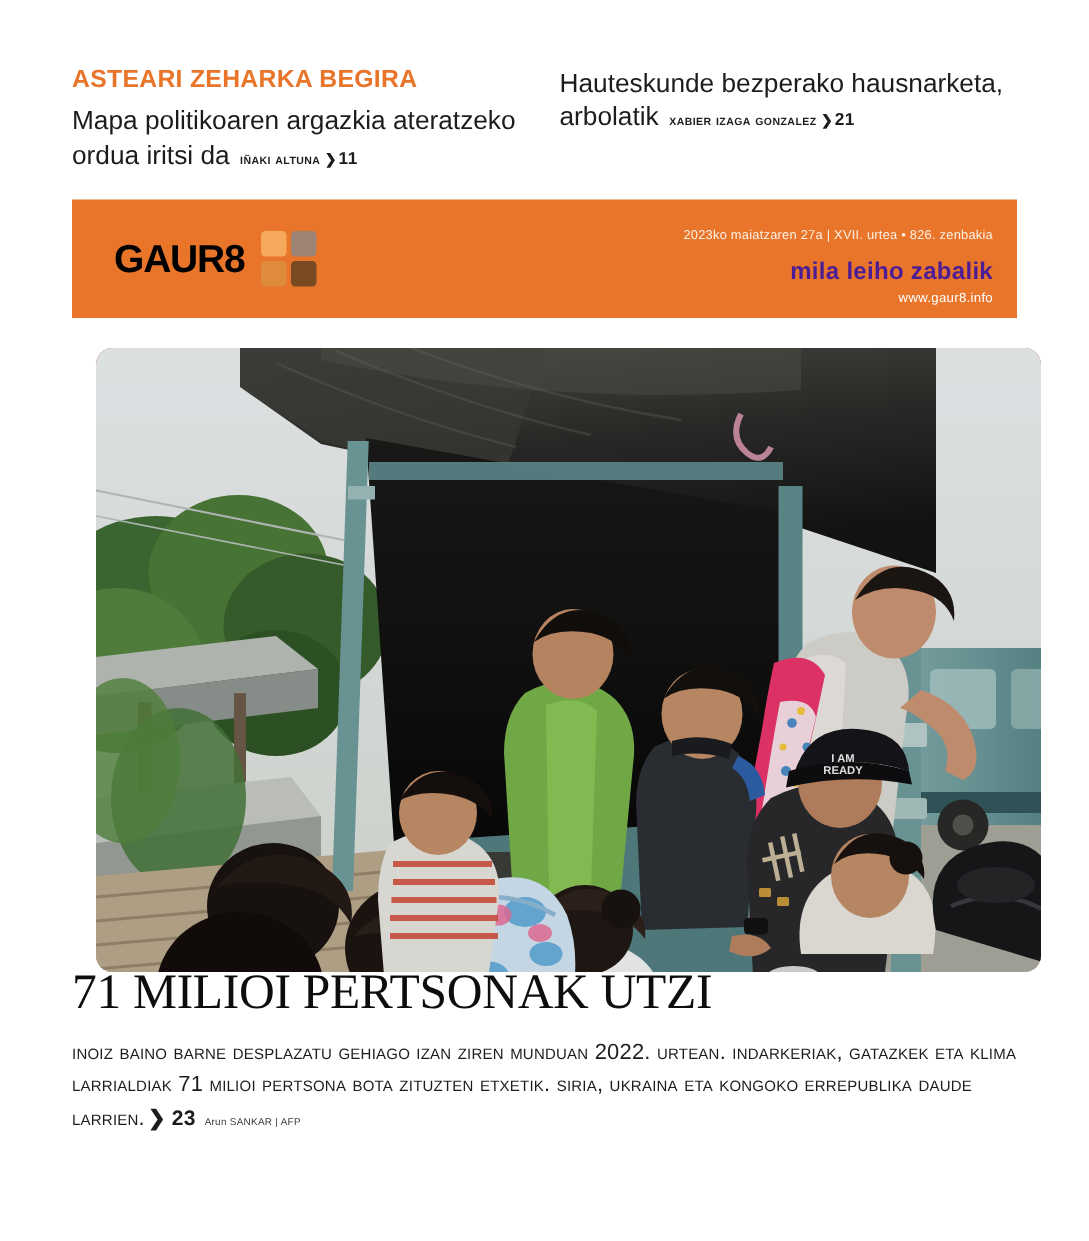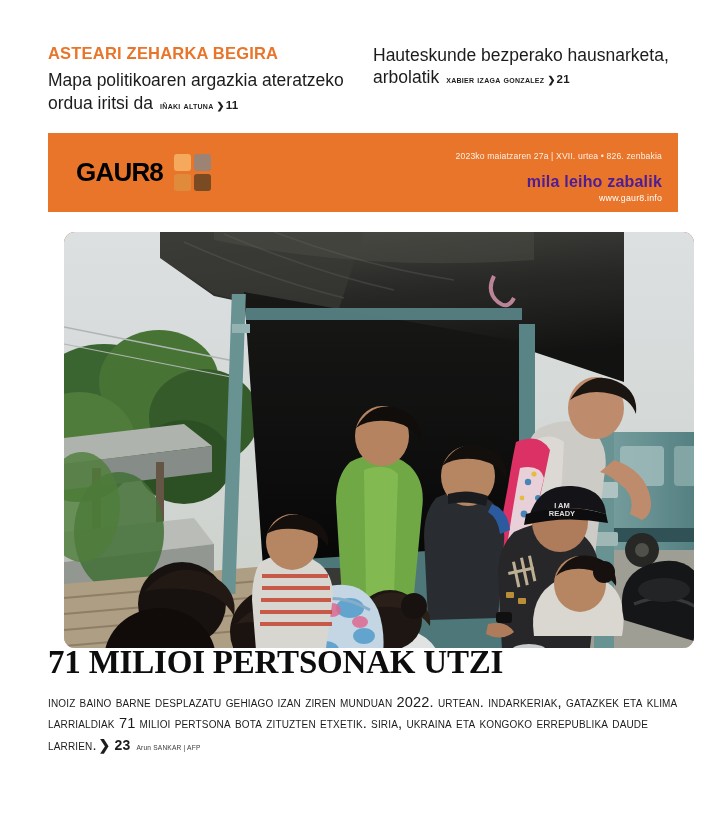--- a/index.html
+++ b/index.html
@@ -151,7 +151,7 @@
   }
   .headline {
     font-family: "Liberation Serif", serif;
-    font-weight: bold;
+    font-weight: normal;
     font-size: 33px;
     line-height: 1.08;
     color: #0d0d0d;

